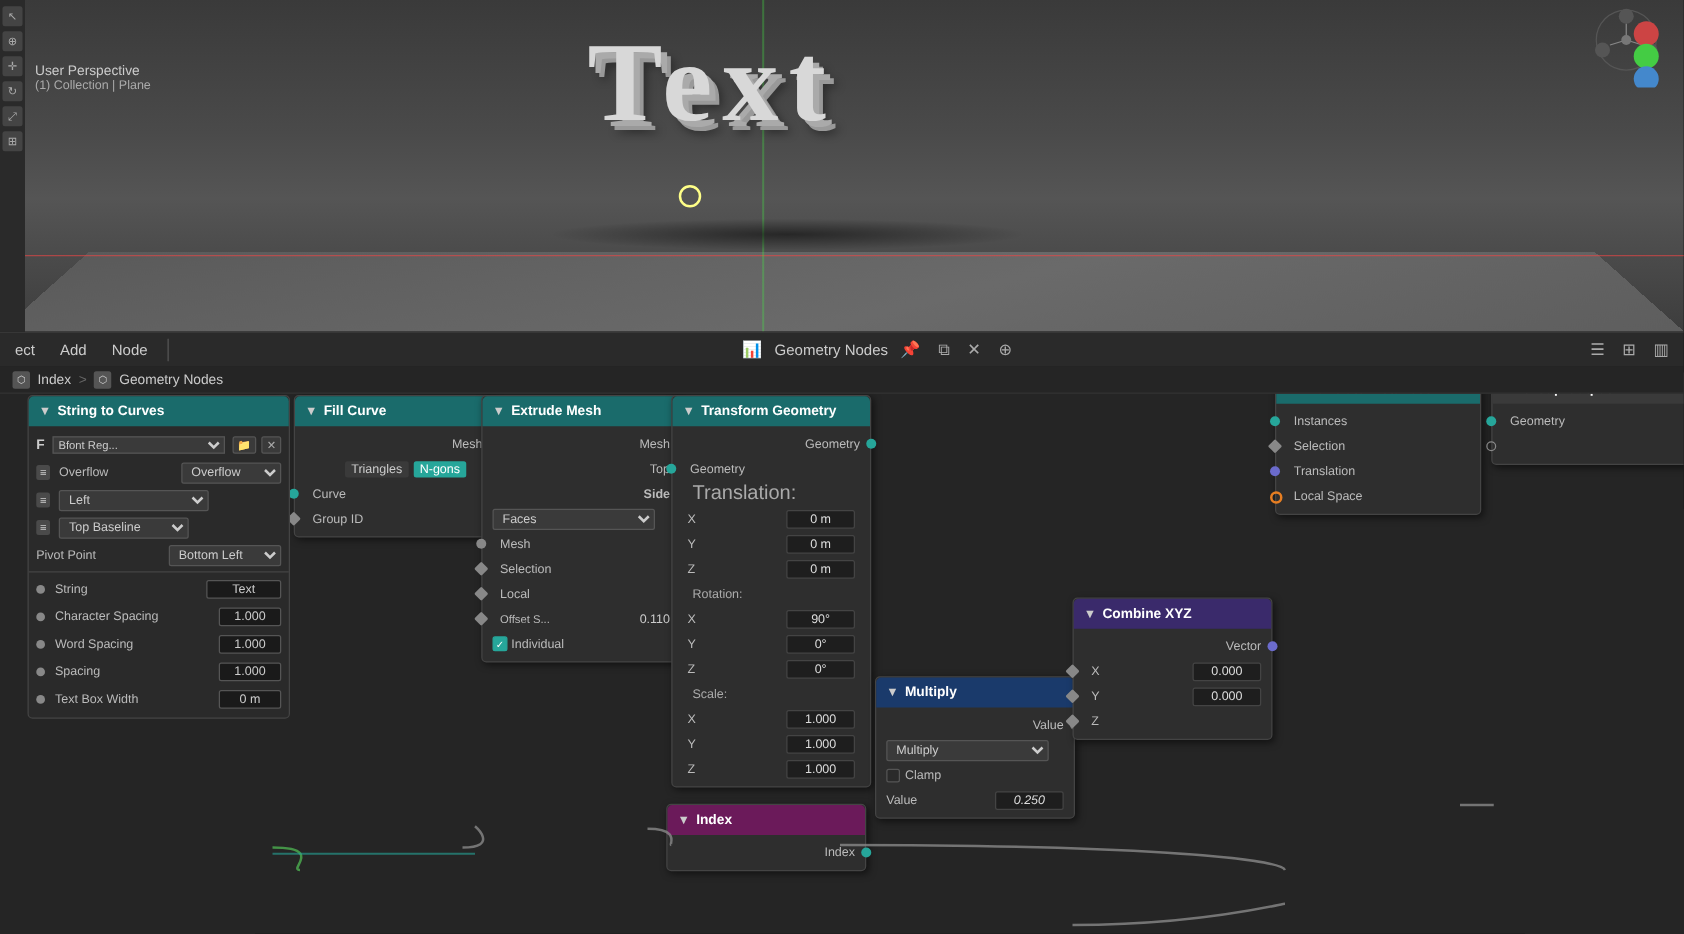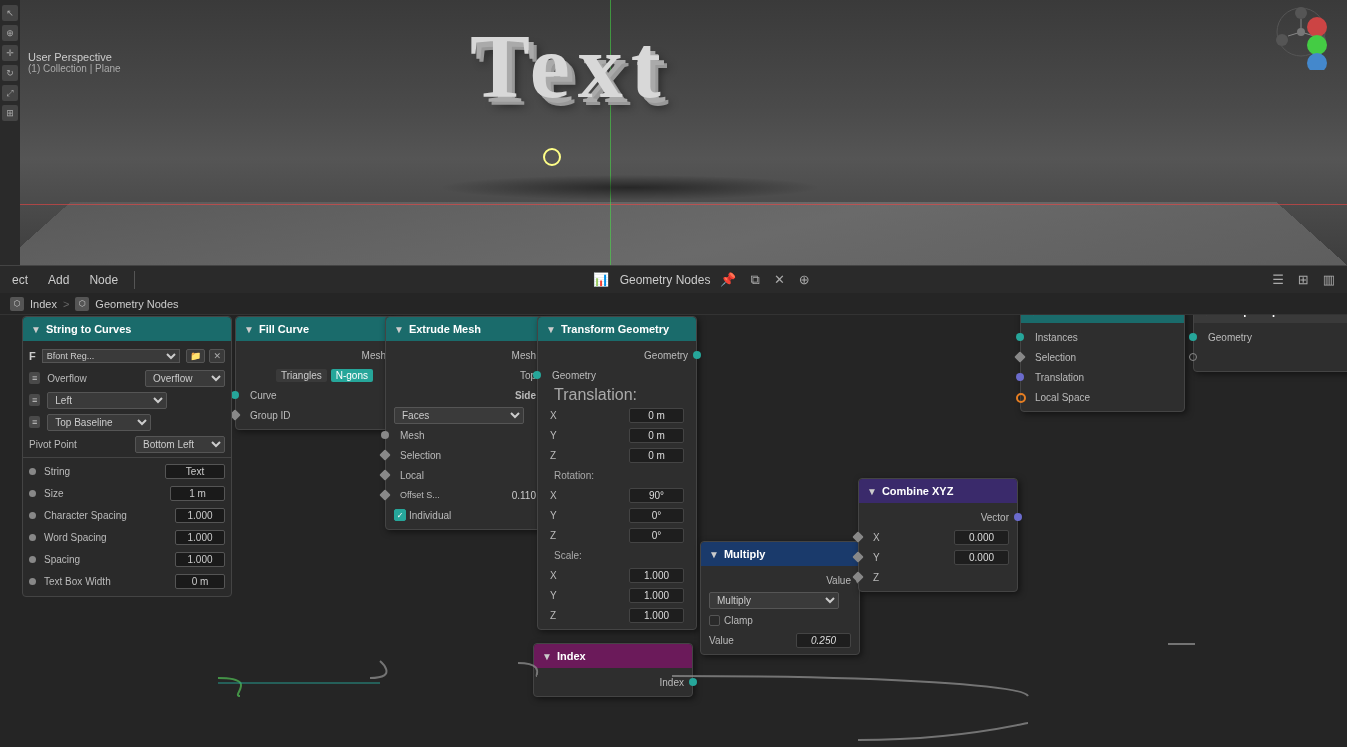--- a/index.html
+++ b/index.html
@@ -566,11 +566,6 @@
         <input type="text" class="panel-value" style="width: 60px;" value="Text">
       </div>
 
-      <div class="panel-row">
-        <div style="width:7px;height:7px;border-radius:50%;background:#888;margin-right:4px;flex-shrink:0;"></div>
-        <span class="panel-label">Size</span>
-        <input type="text" class="panel-value" style="width: 55px;" value="1 m">
-      </div>
 
       <div class="panel-row">
         <div style="width:7px;height:7px;border-radius:50%;background:#888;margin-right:4px;flex-shrink:0;"></div>

